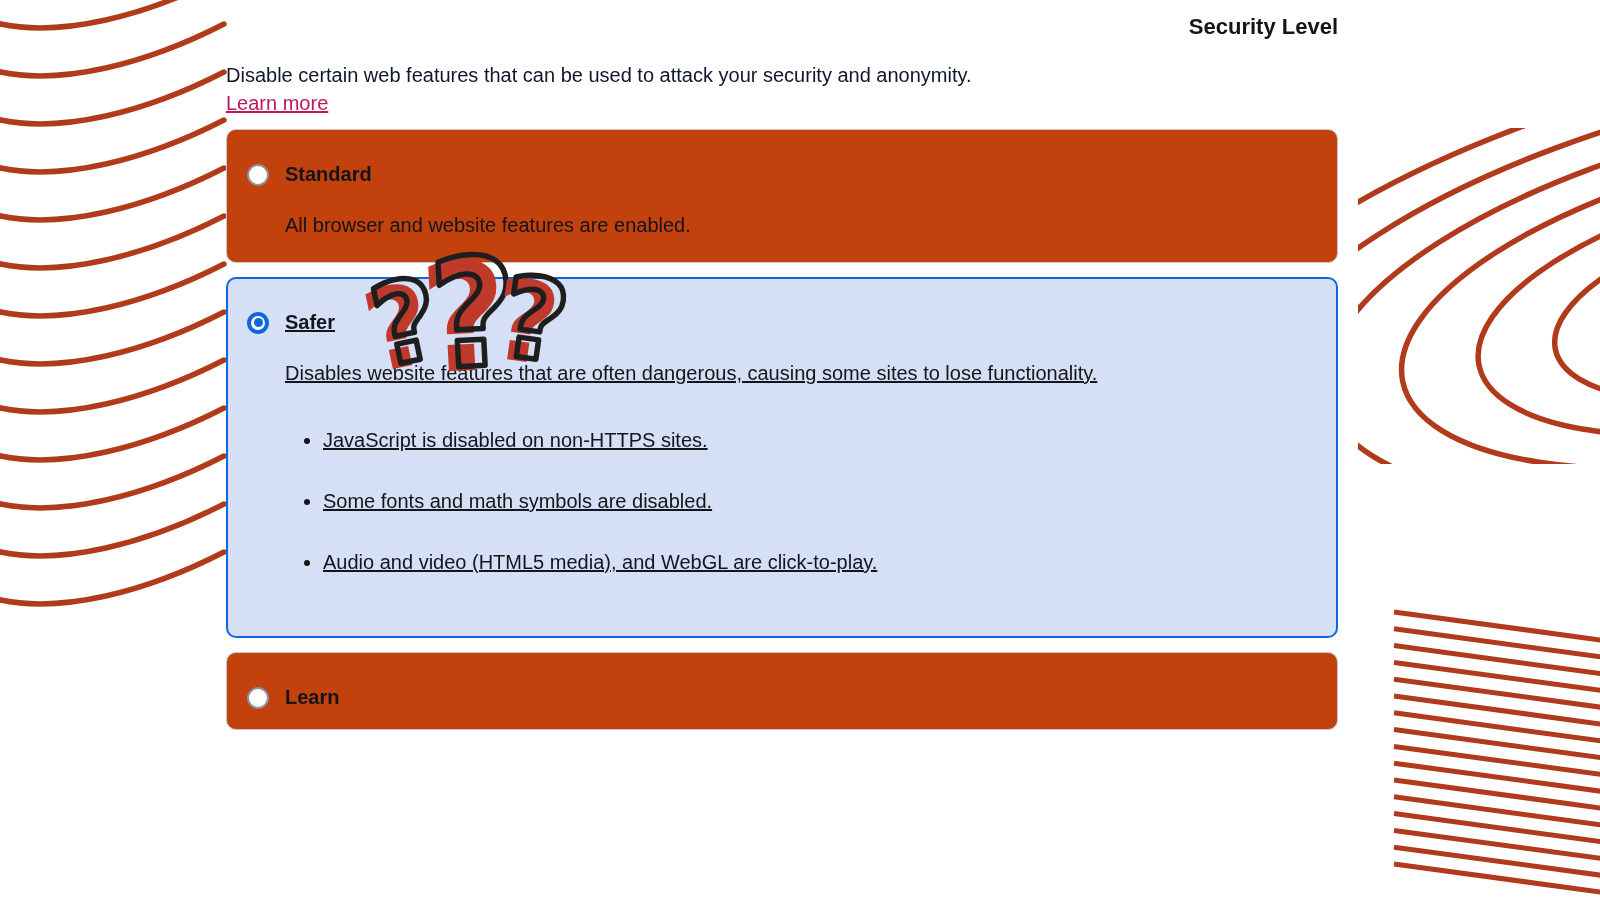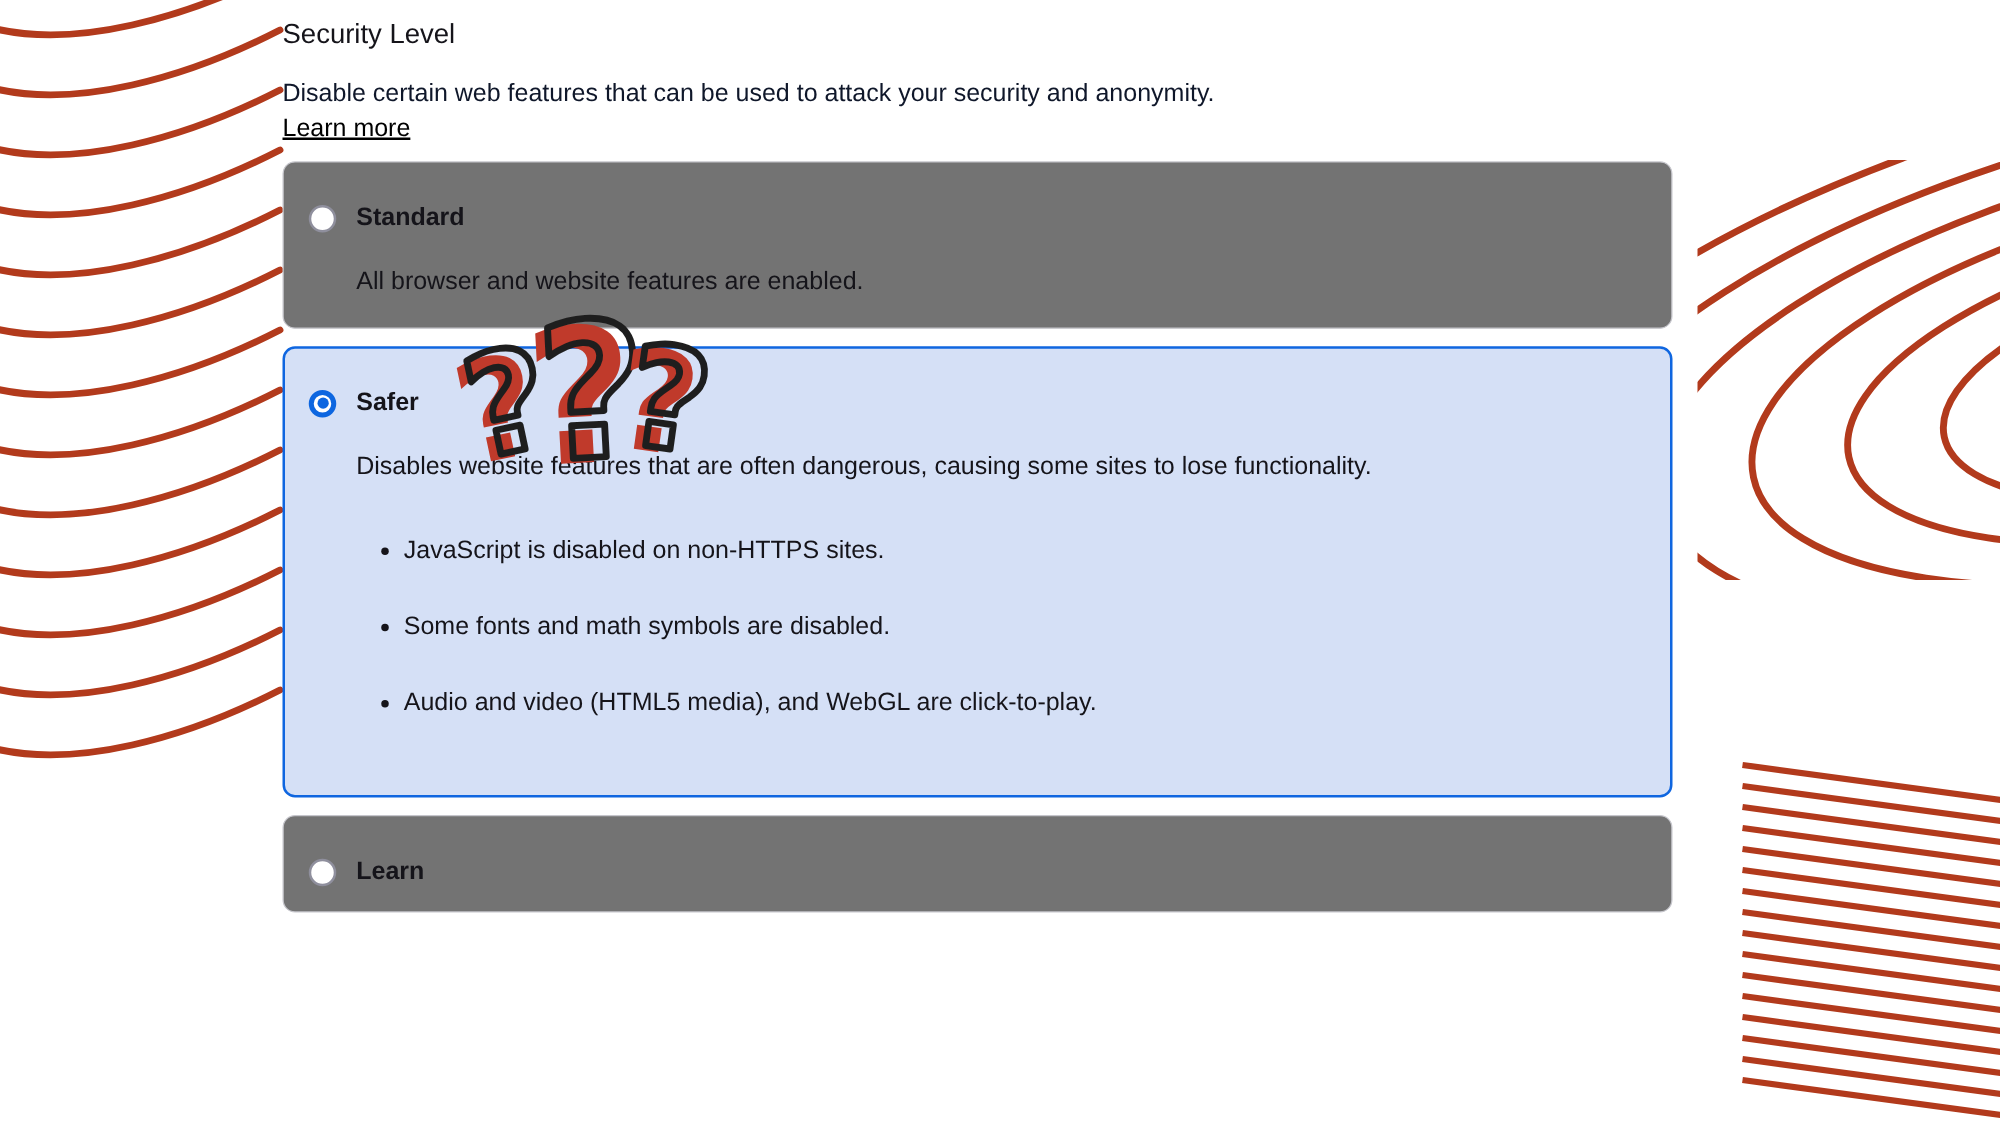--- a/index.html
+++ b/index.html
@@ -20,7 +20,7 @@
   .q-black { fill:none; stroke:#1e1e1e; stroke-width:5.5; stroke-linejoin:round; }
 
   .content { position:absolute; left:226px; top:14px; width:1112px; }
-  .page-title { font-size:22px; font-weight:400; margin:0; color:#15141a; }
+  .page-title { font-size:22px; font-weight:700; margin:0; color:#15141a;text-align:right; }
   .page-desc { font-size:20px; color:#0f172a; margin:20px 0 2px; line-height:30px; }
   .learn-more { font-size:20px; color:#000000; text-decoration:underline; display:inline-block; margin:0 0 14px; cursor:pointer; }
 

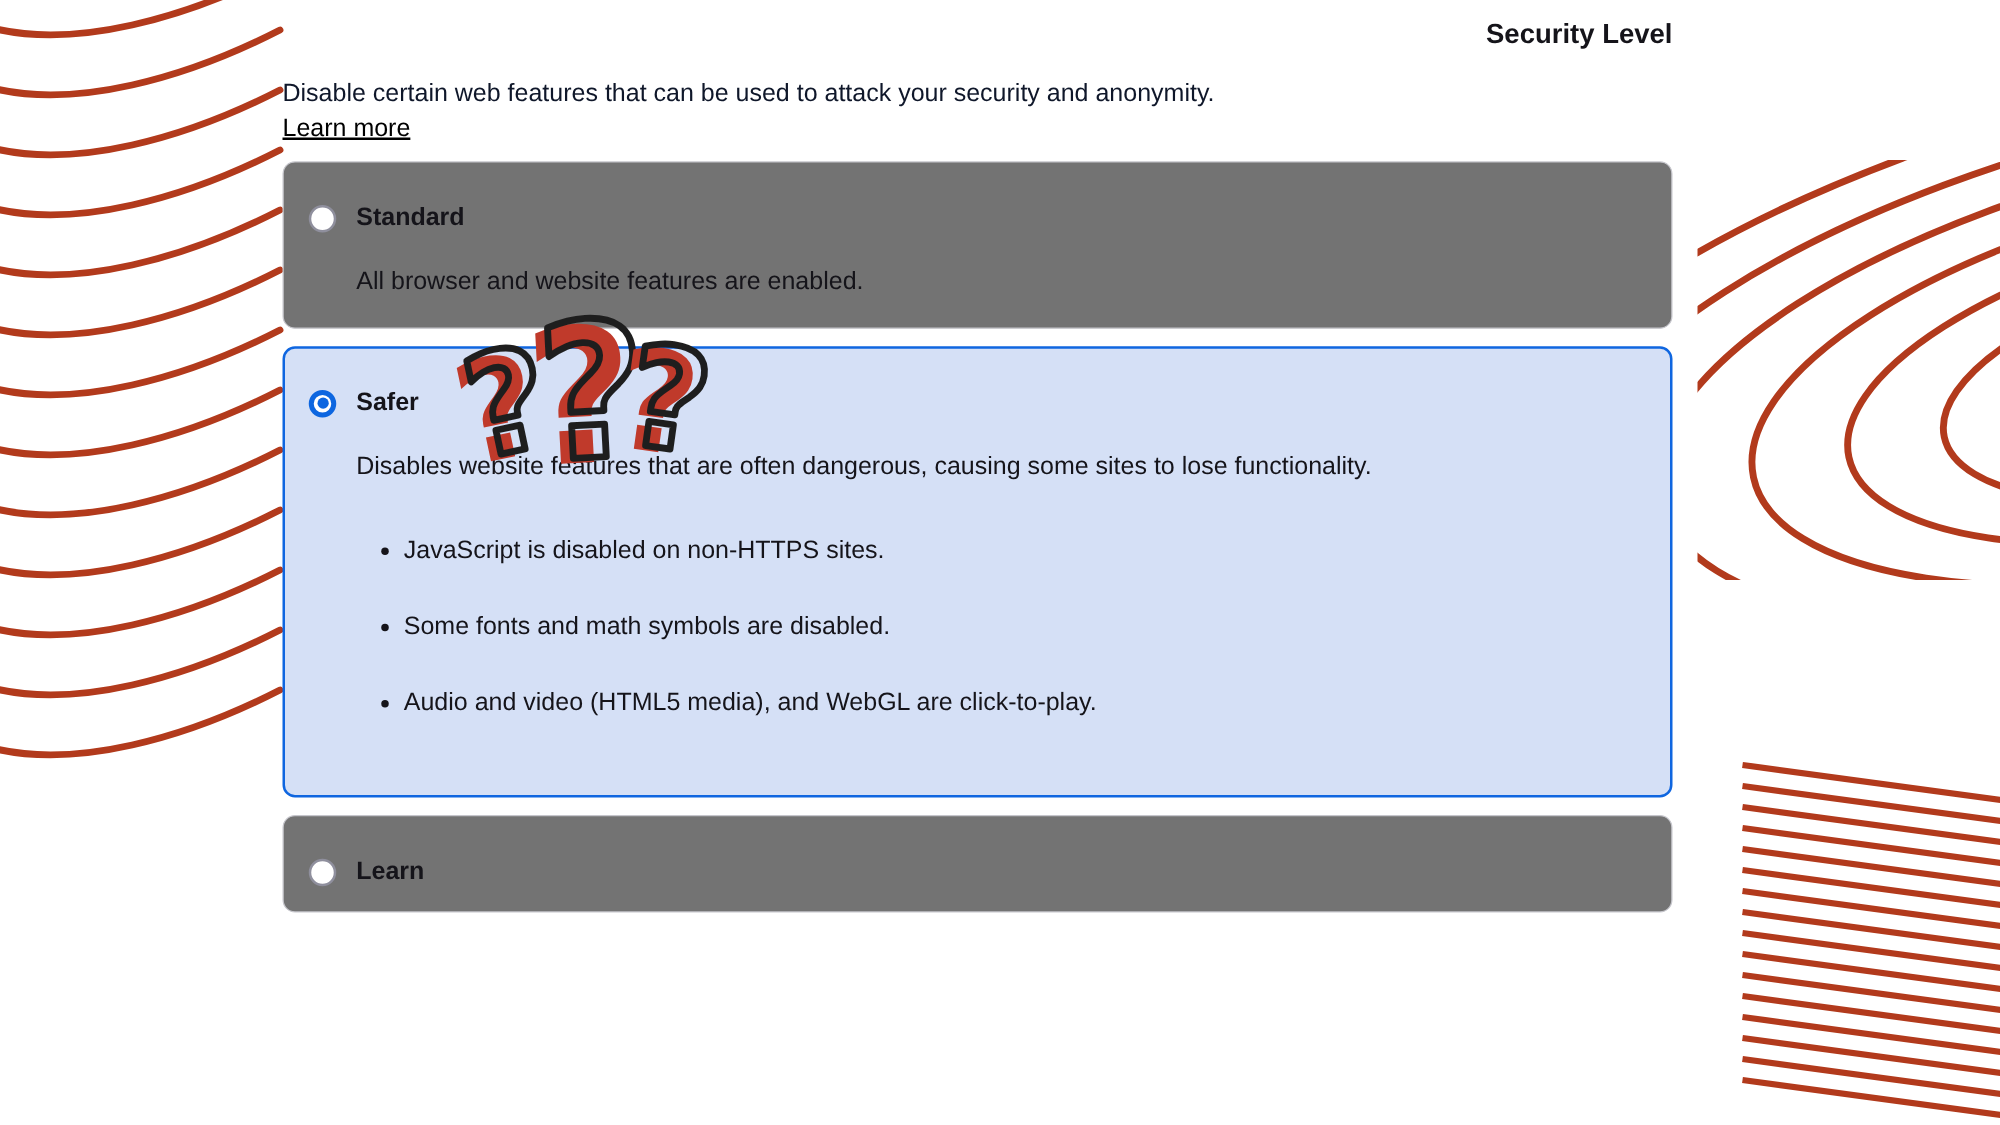--- a/index.html
+++ b/index.html
@@ -22,7 +22,7 @@
   .content { position:absolute; left:226px; top:14px; width:1112px; }
   .page-title { font-size:22px; font-weight:700; margin:0; color:#15141a;text-align:right; }
   .page-desc { font-size:20px; color:#0f172a; margin:20px 0 2px; line-height:30px; }
-  .learn-more { font-size:20px; color:#000000; text-decoration:underline; display:inline-block; margin:0 0 14px; cursor:pointer; }
+  .learn-more { font-size:20px; color:#be185d; text-decoration:underline; display:inline-block; margin:0 0 14px; cursor:pointer; }
 
   .card {
     box-sizing:border-box; width:1112px;

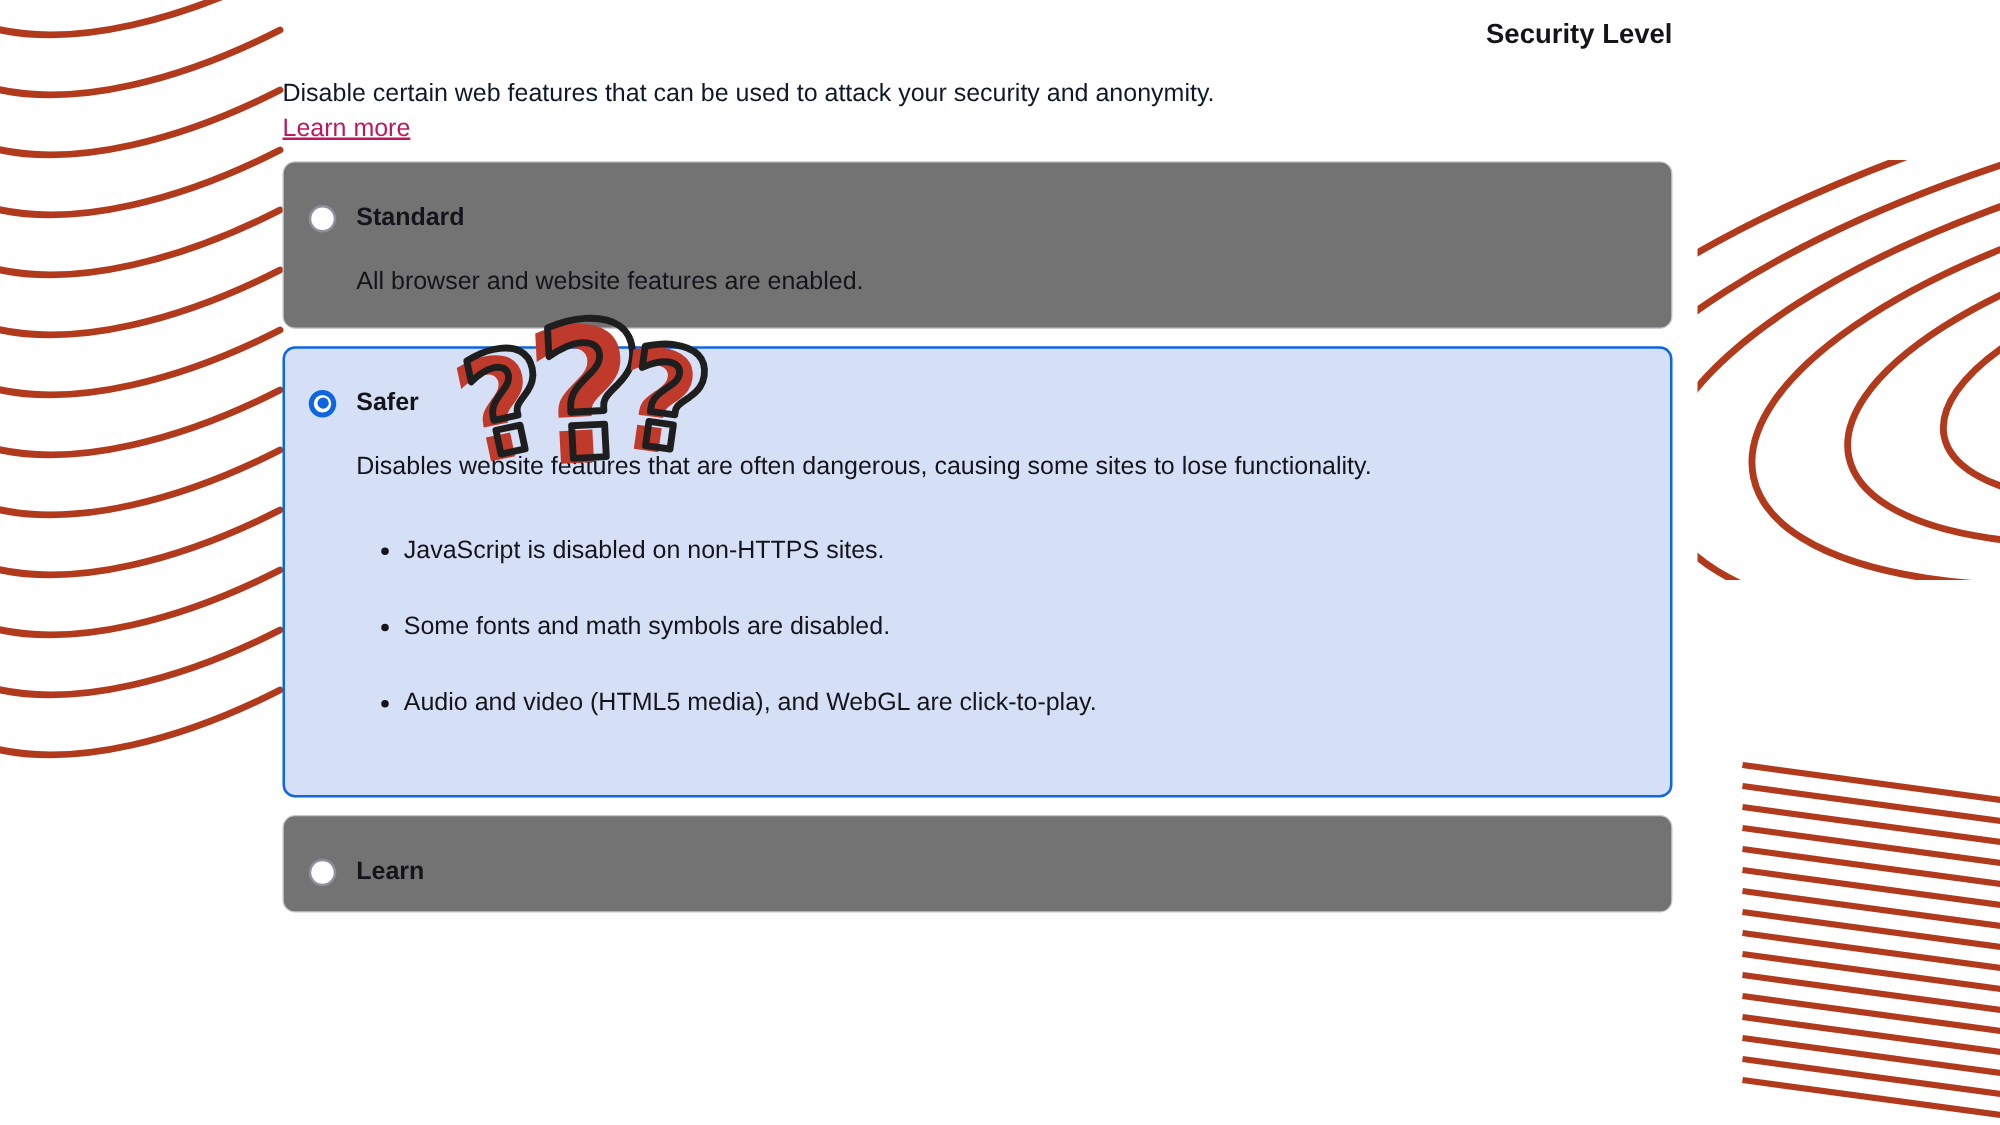--- a/index.html
+++ b/index.html
@@ -26,7 +26,7 @@
 
   .card {
     box-sizing:border-box; width:1112px;
-    border:1.5px solid #c6c6cc; border-radius:10px; background:#737373;
+    border:1.5px solid #c6c6cc; border-radius:10px; background:#c2410c;
     padding:33px 32px 20px 20px; margin-bottom:14px; position:relative;
   }
   .card.selected { background:#d5e0f6; border:2px solid #0f66e0; padding:32px 31px 26px 19px; }

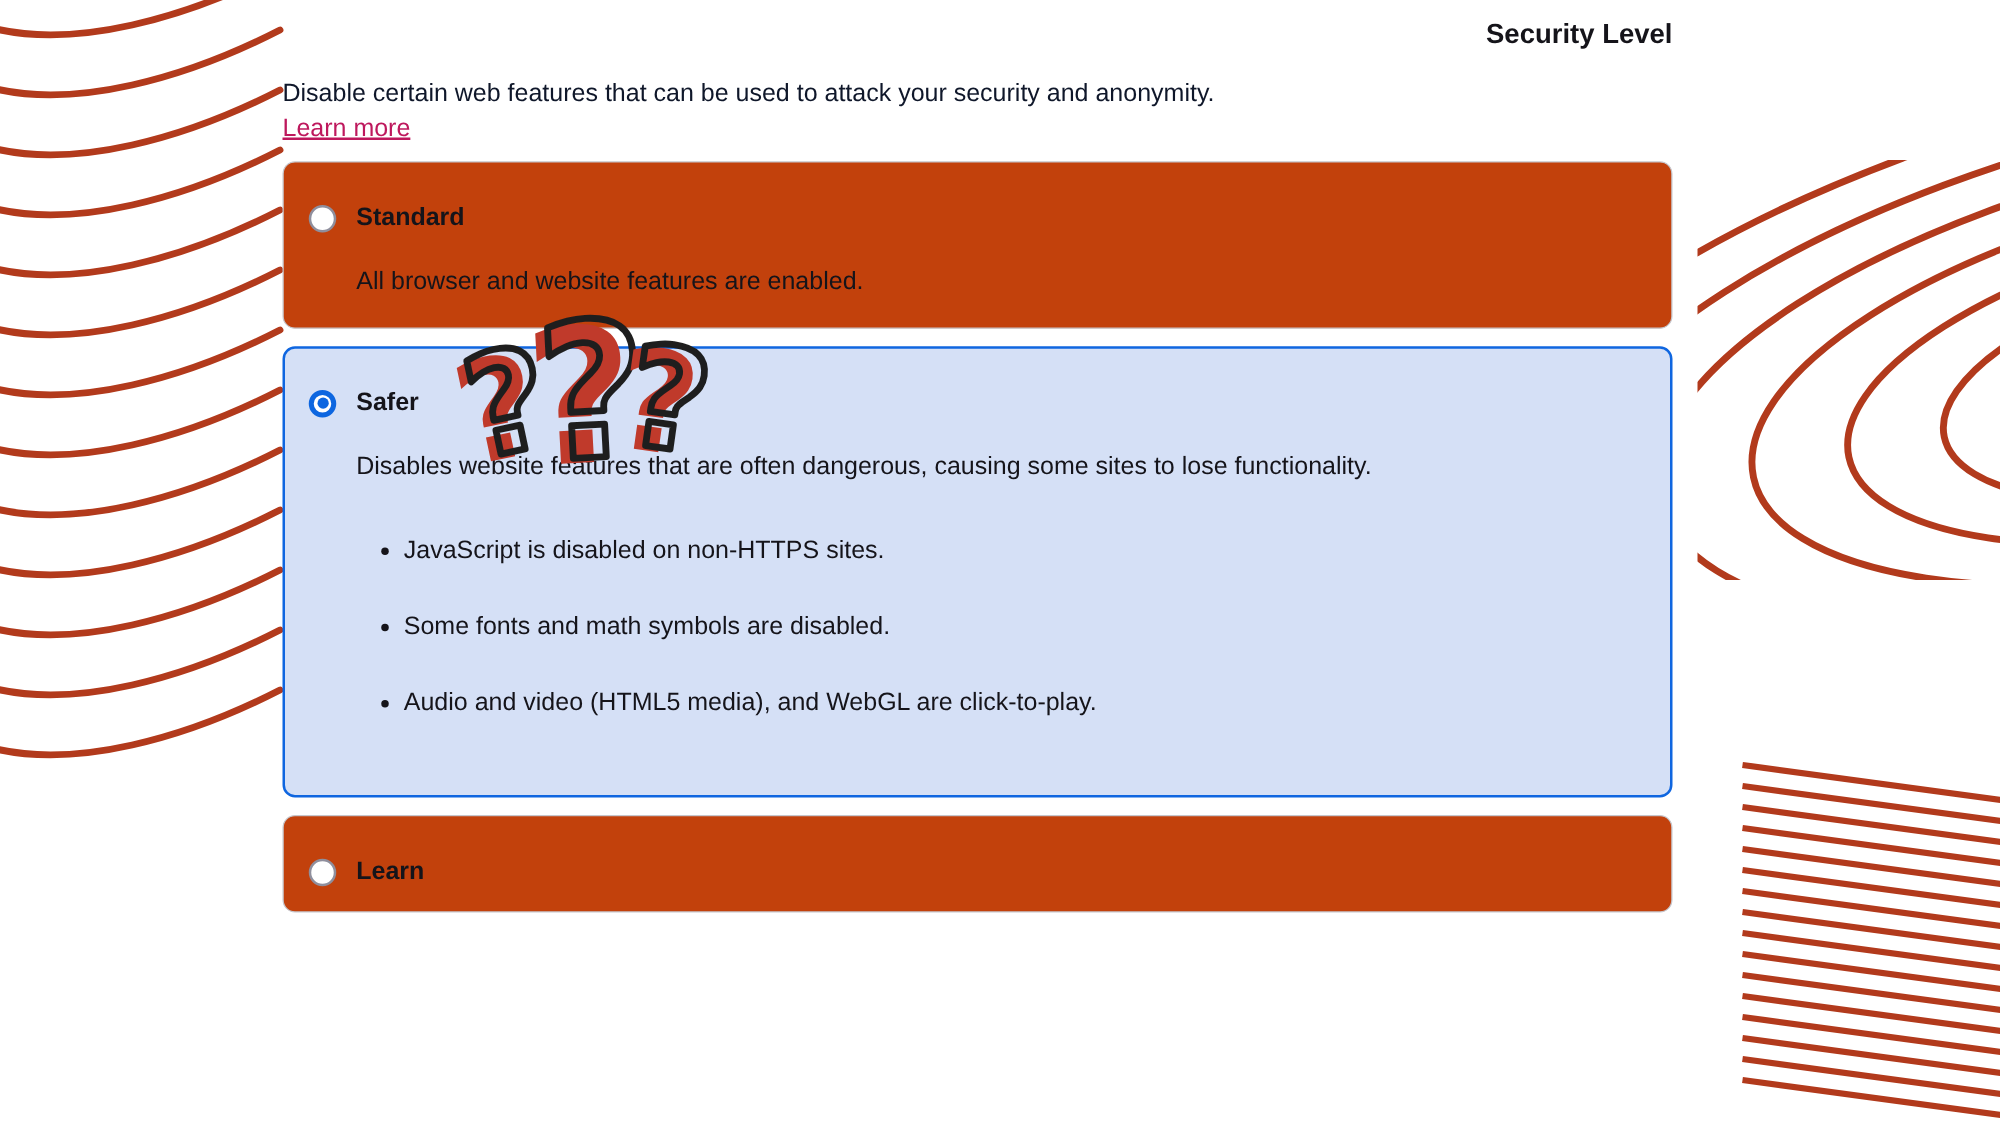--- a/index.html
+++ b/index.html
@@ -29,7 +29,7 @@
     border:1.5px solid #c6c6cc; border-radius:10px; background:#c2410c;
     padding:33px 32px 20px 20px; margin-bottom:14px; position:relative;
   }
-  .card.selected { background:#d5e0f6; border:2px solid #0f66e0; padding:32px 31px 26px 19px; }
+  .card.selected { background:#d5e0f6; border:2px solid #0f66e0; padding:32px 31px 26px 19px;text-decoration:underline; }
   .option-head { display:flex; align-items:center; }
   .radio {
     width:22px; height:22px; border-radius:50%; box-sizing:border-box;

